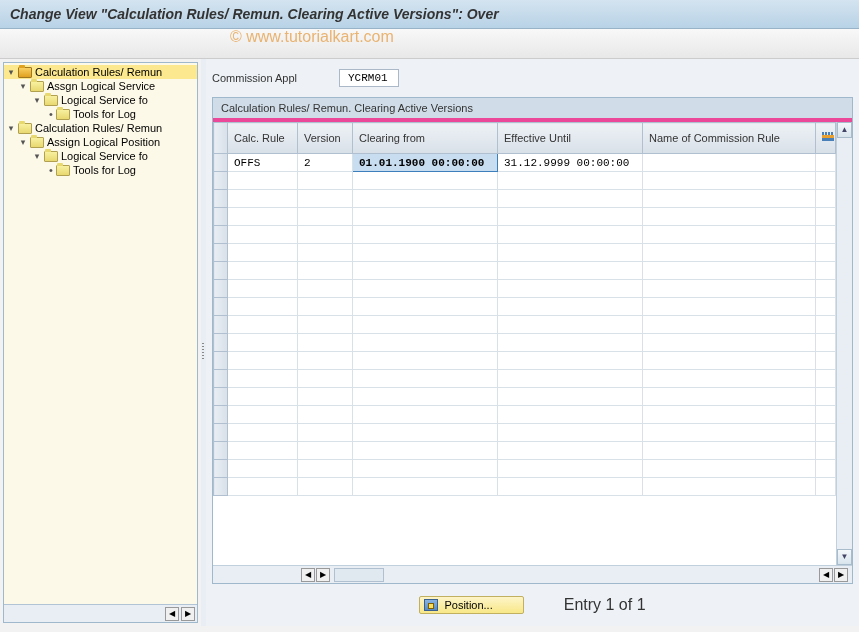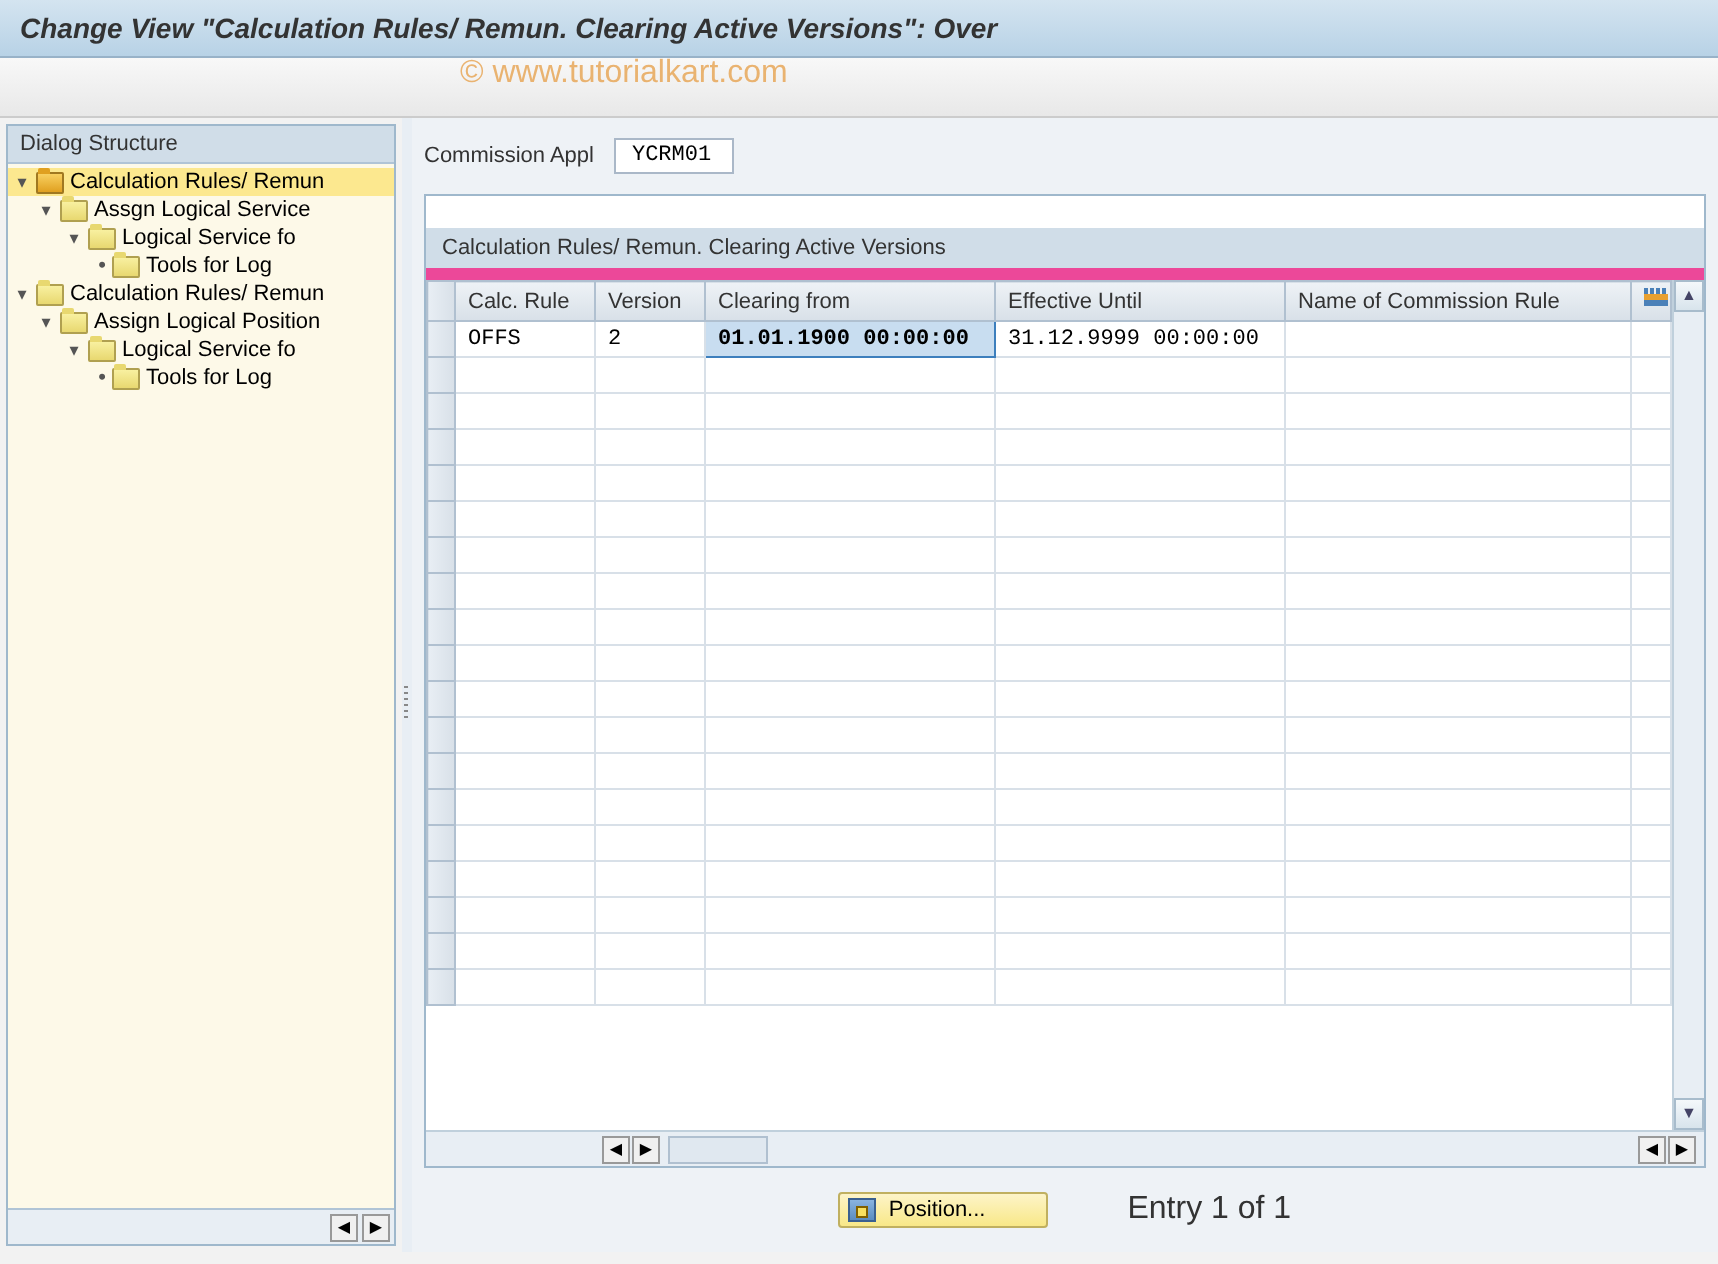--- a/index.html
+++ b/index.html
@@ -331,7 +331,6 @@
 
 <div class="main-area">
   <div class="sidebar">
-    <div class="sidebar-title">Dialog Structure</div>
     <div class="tree">
       <div class="tree-item selected">
         <span class="tree-toggle">▾</span>

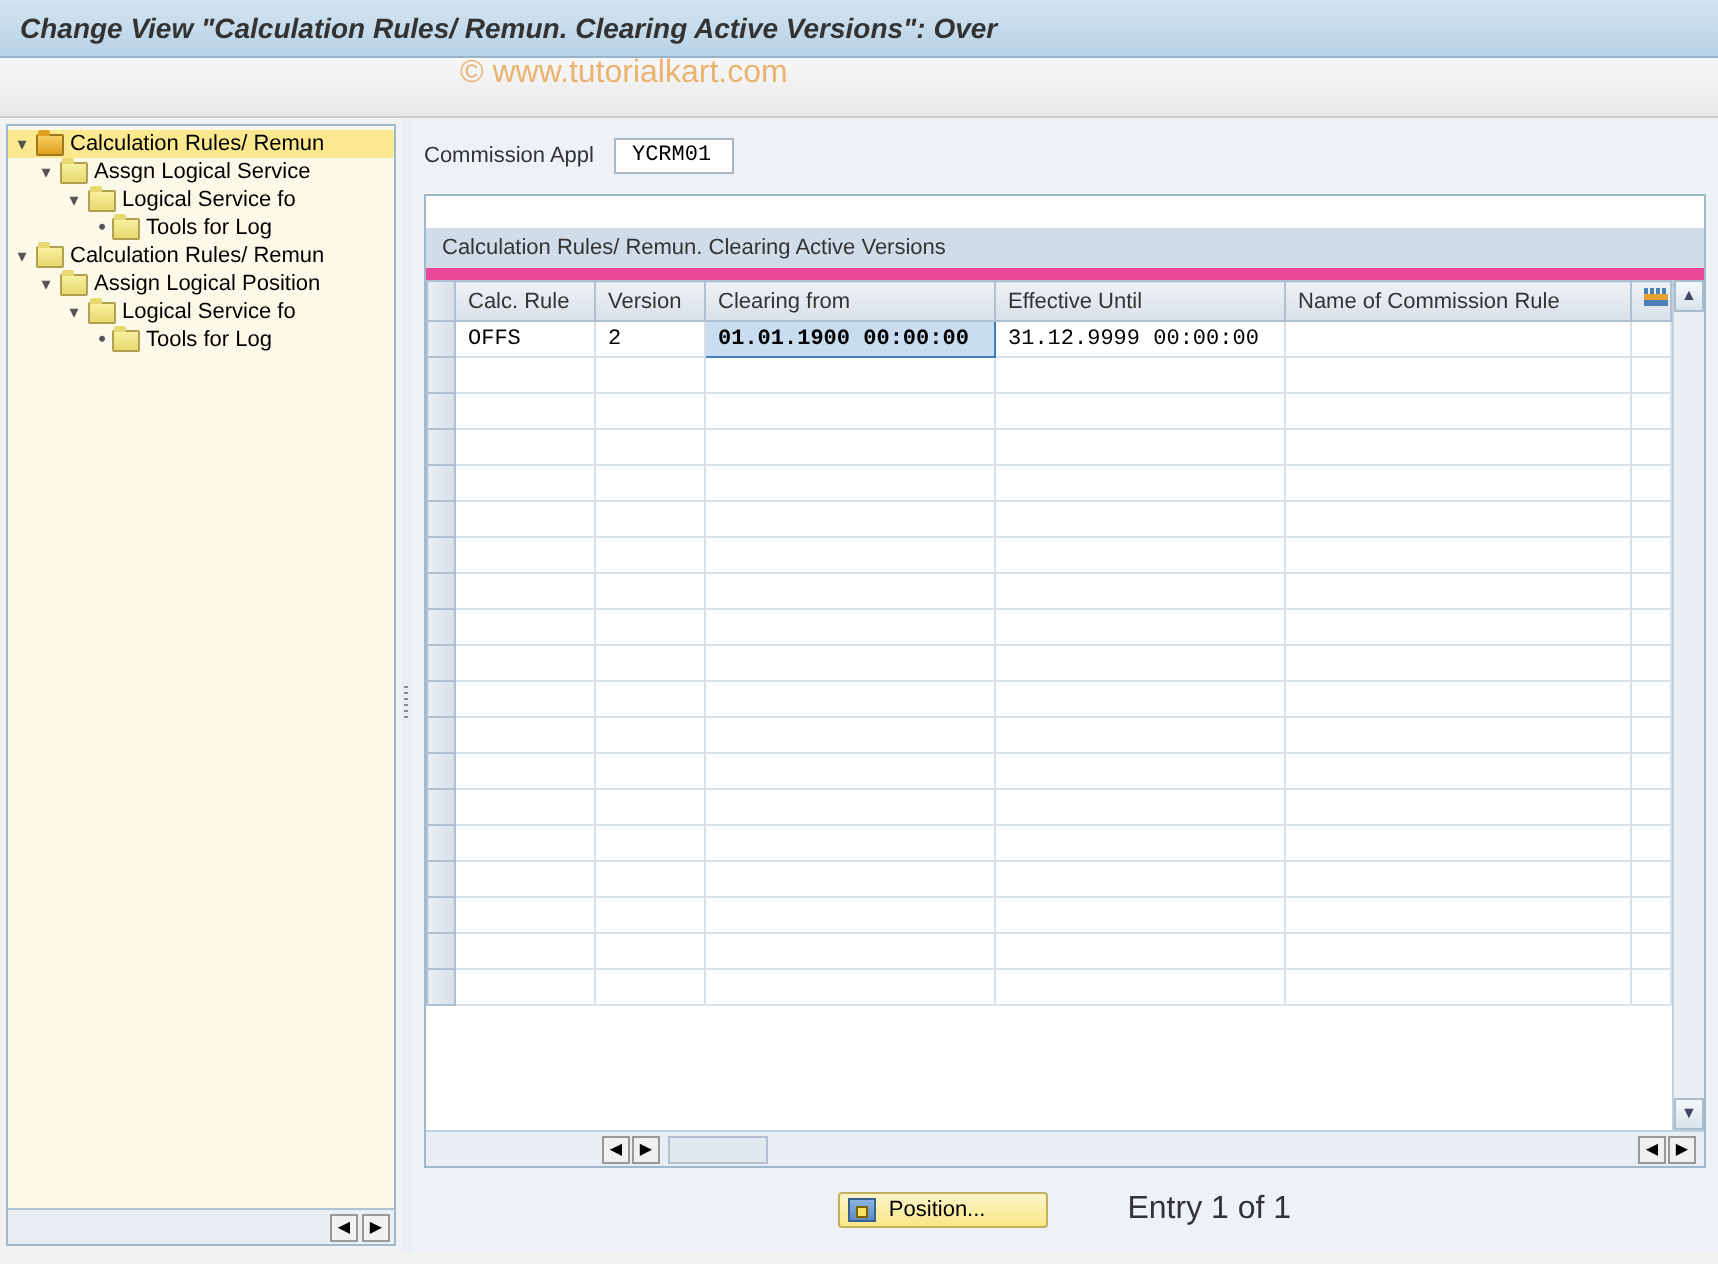--- a/index.html
+++ b/index.html
@@ -158,6 +158,7 @@
       font-size: 11px;
       min-width: 60px;
       font-family: 'Courier New', monospace;
+      margin-left: 32px;
     }
     .table-panel {
       border: 1px solid #9fb8cc;

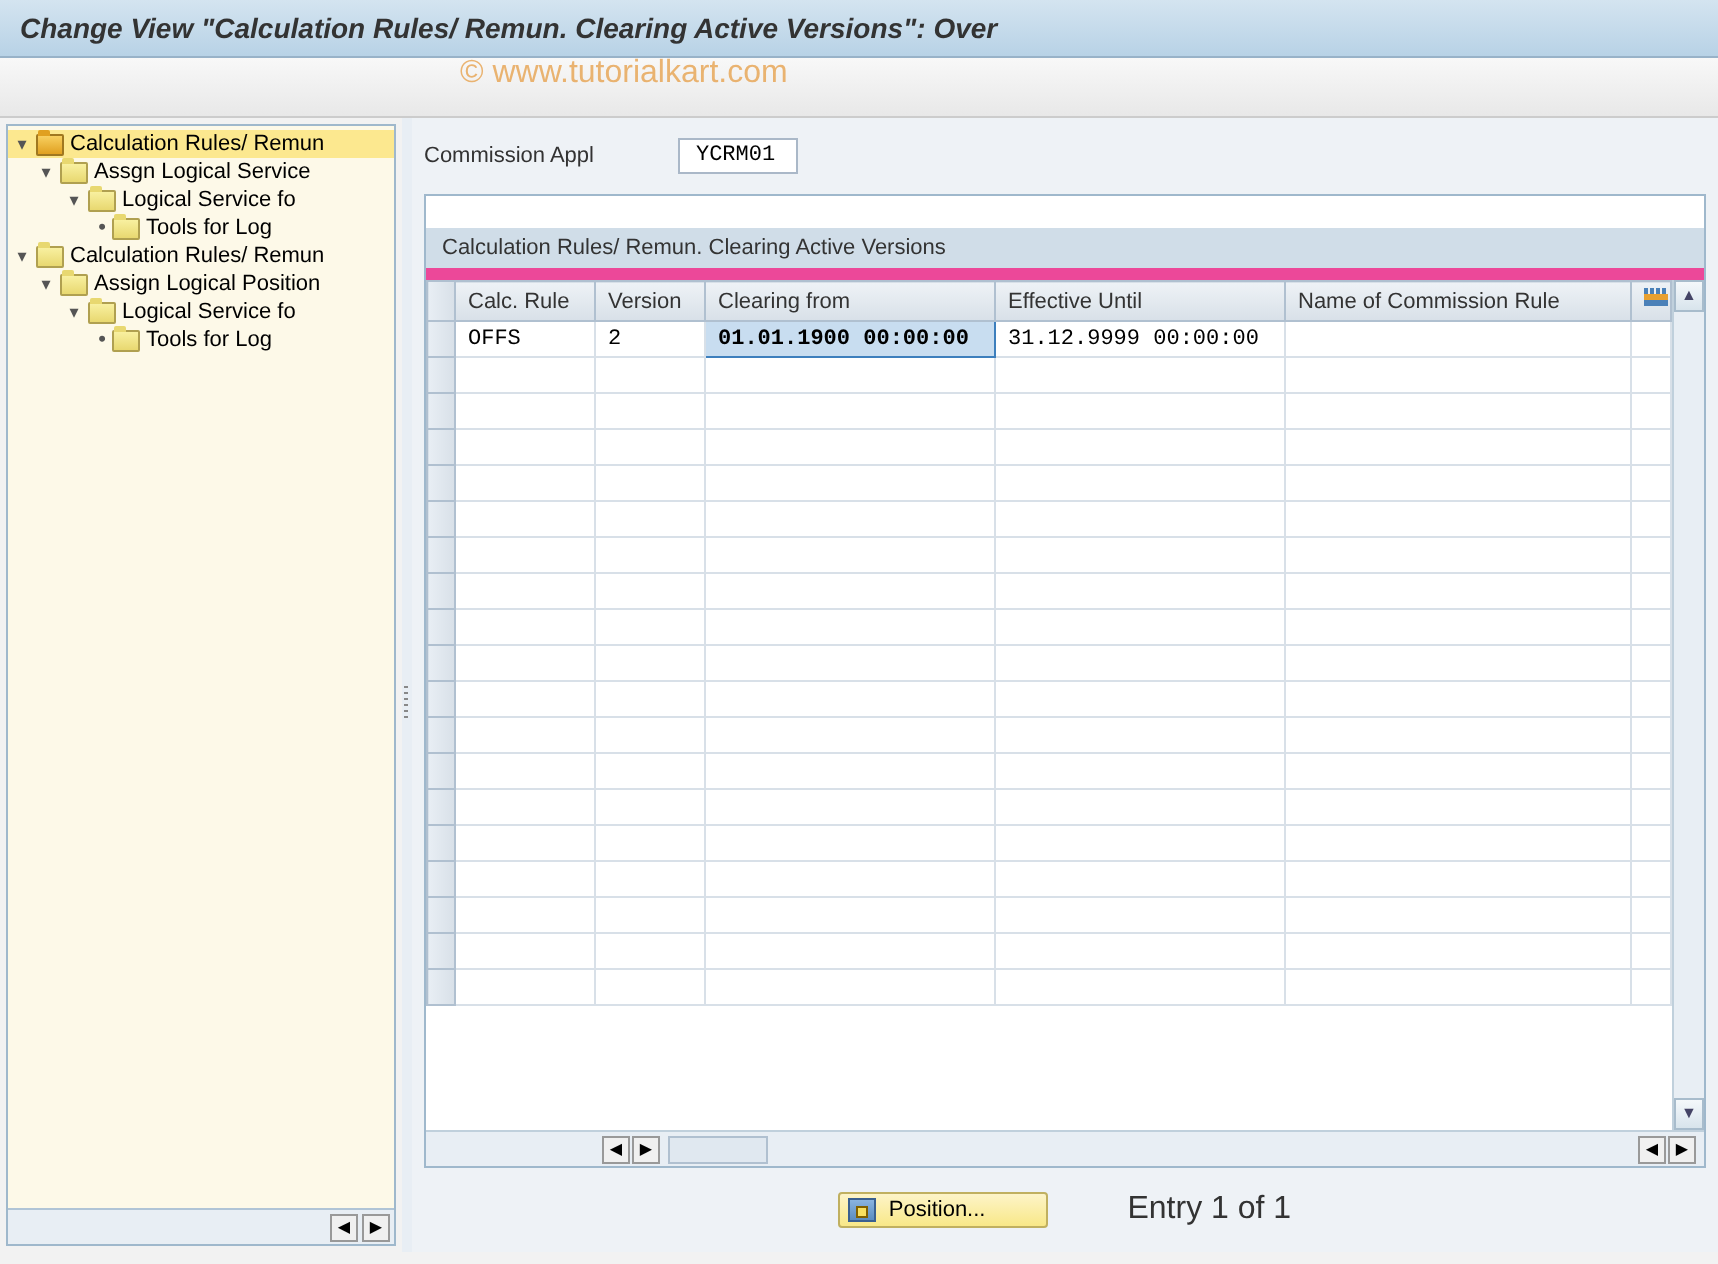--- a/index.html
+++ b/index.html
@@ -172,8 +172,7 @@
       padding: 4px 8px;
       font-size: 11px;
       color: #333;
-      border-bottom: 6px solid #ec4899;
-      margin-top: 16px;
+      border-bottom: 4px solid #ec4899;
     }
     .table-container {
       flex: 1;

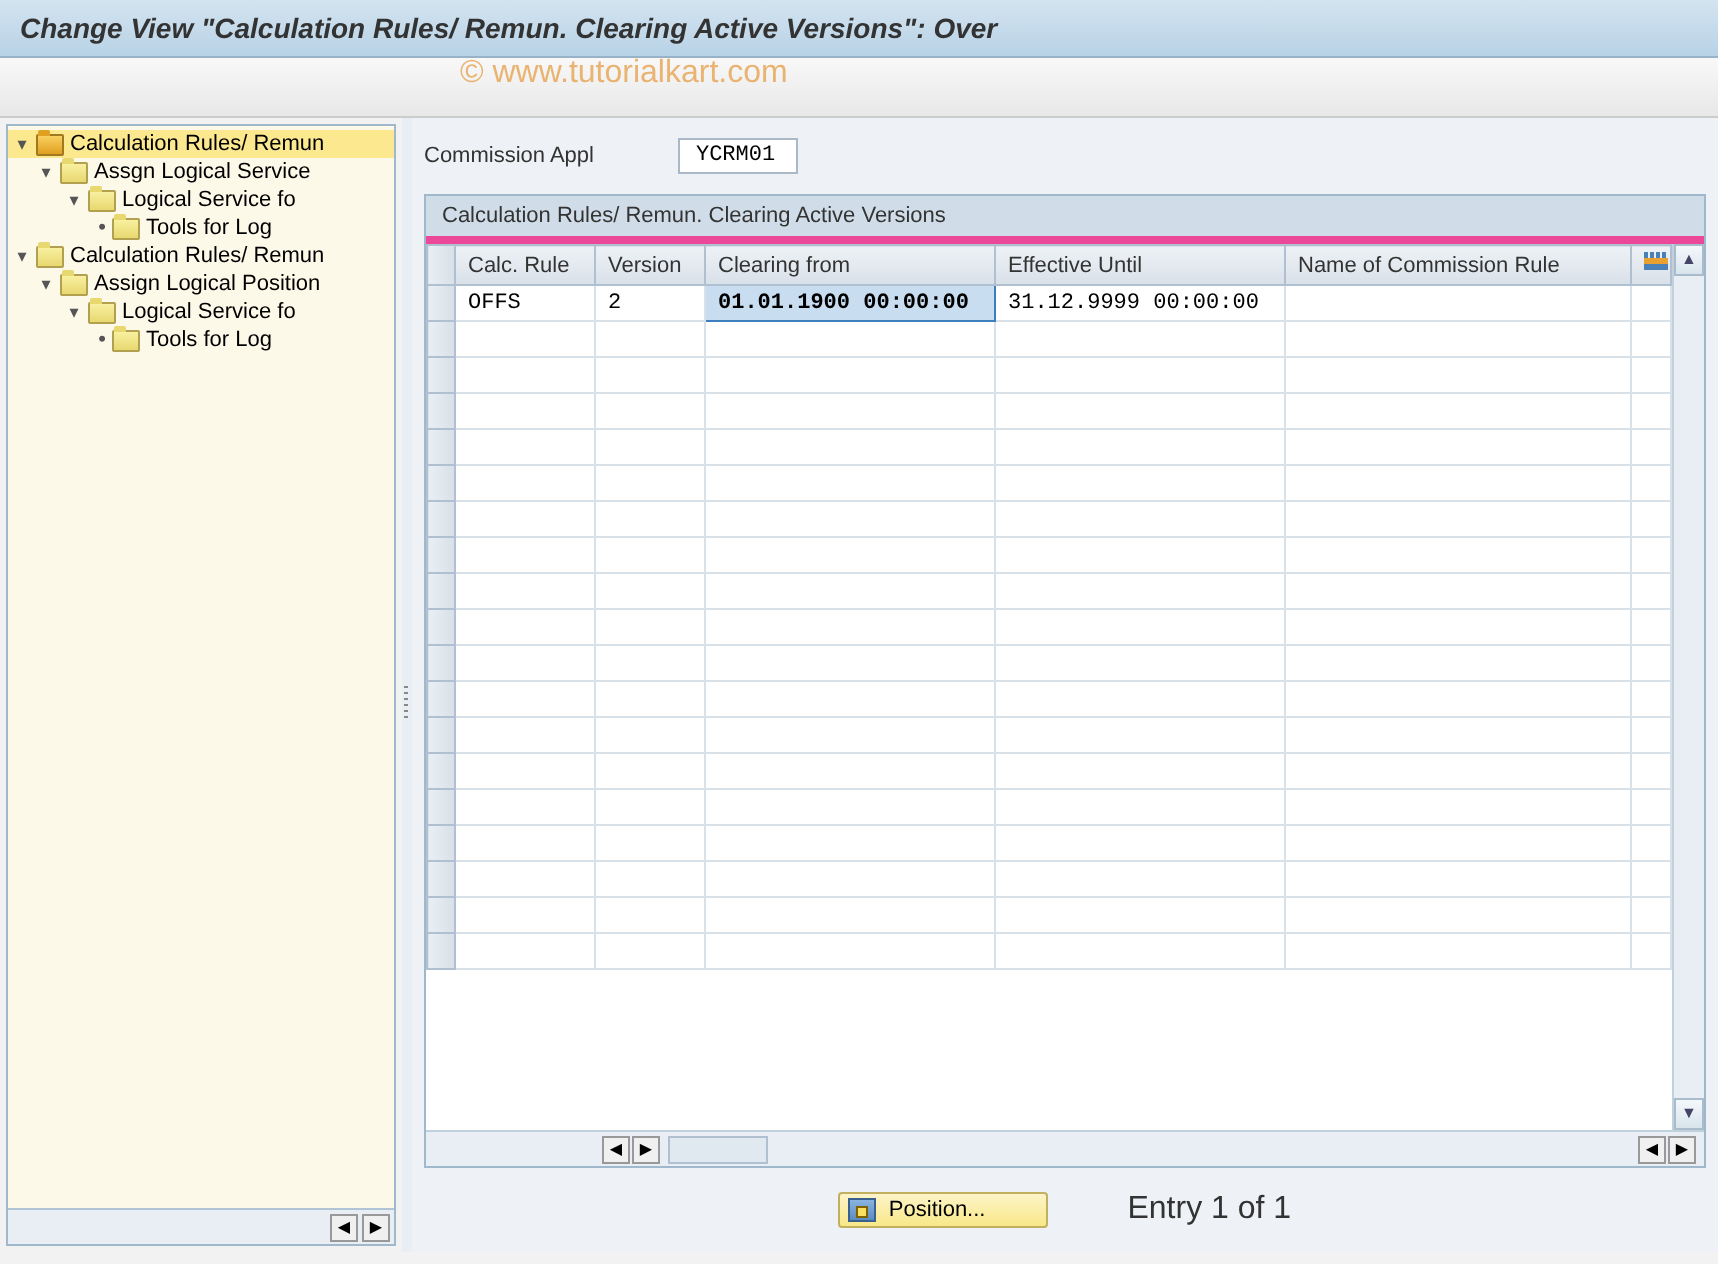--- a/index.html
+++ b/index.html
@@ -196,7 +196,7 @@
       font-weight: normal;
       font-size: 11px;
       color: #333;
-      height: 20px;
+      height: 31px;
     }
     td {
       border: 1px solid #d8e0e8;

